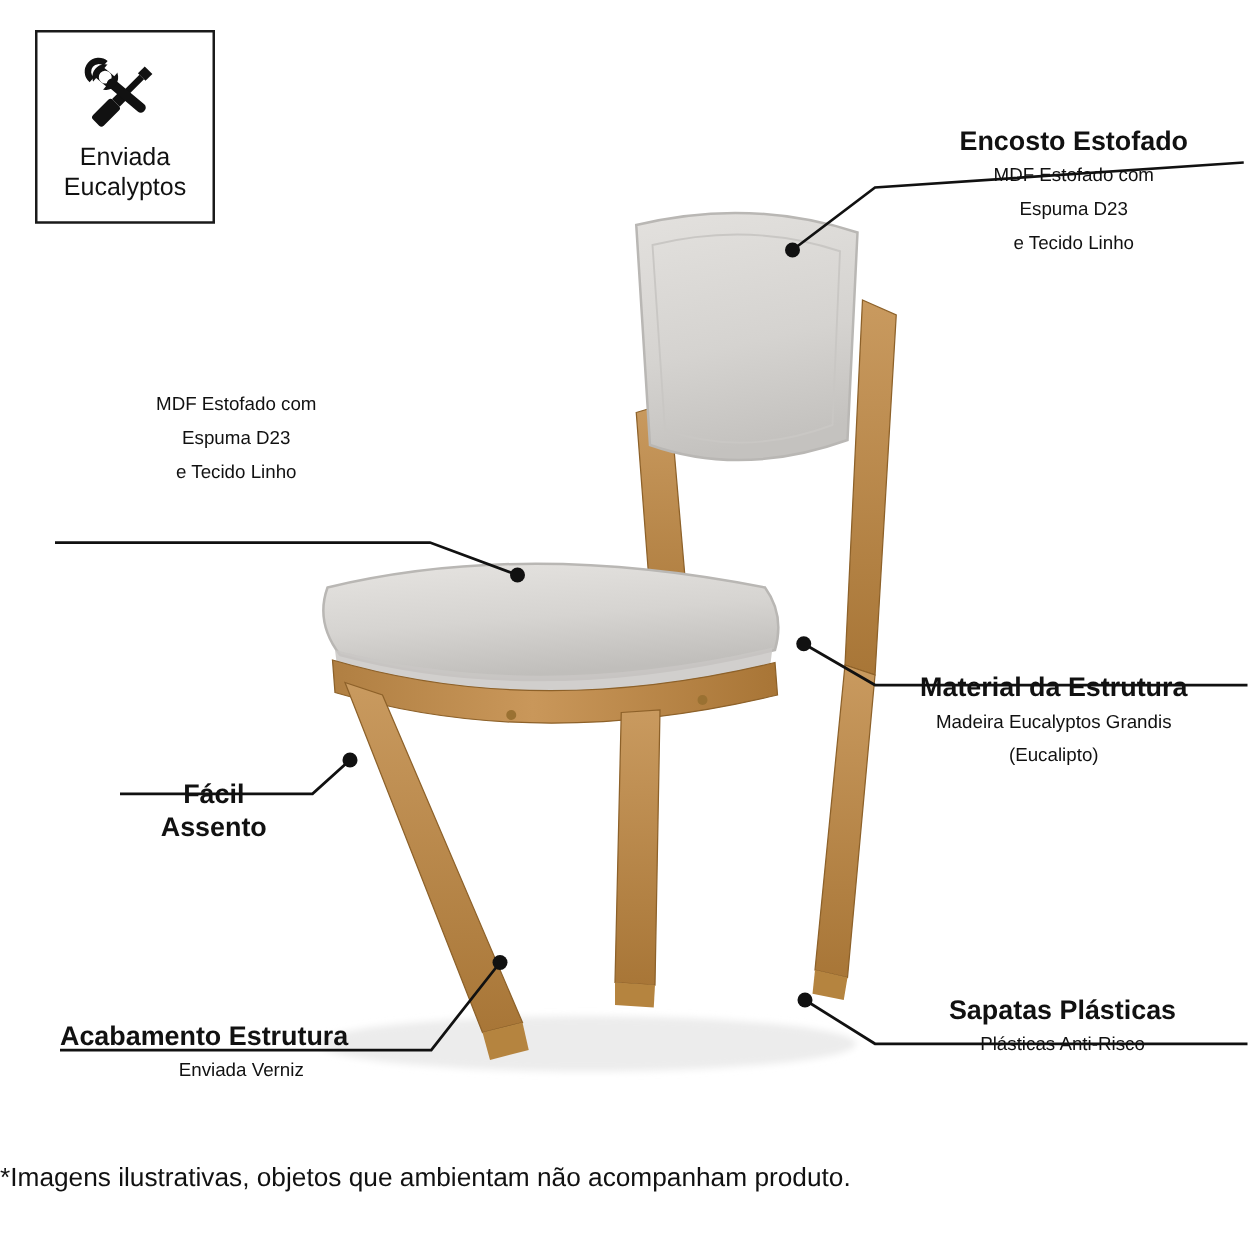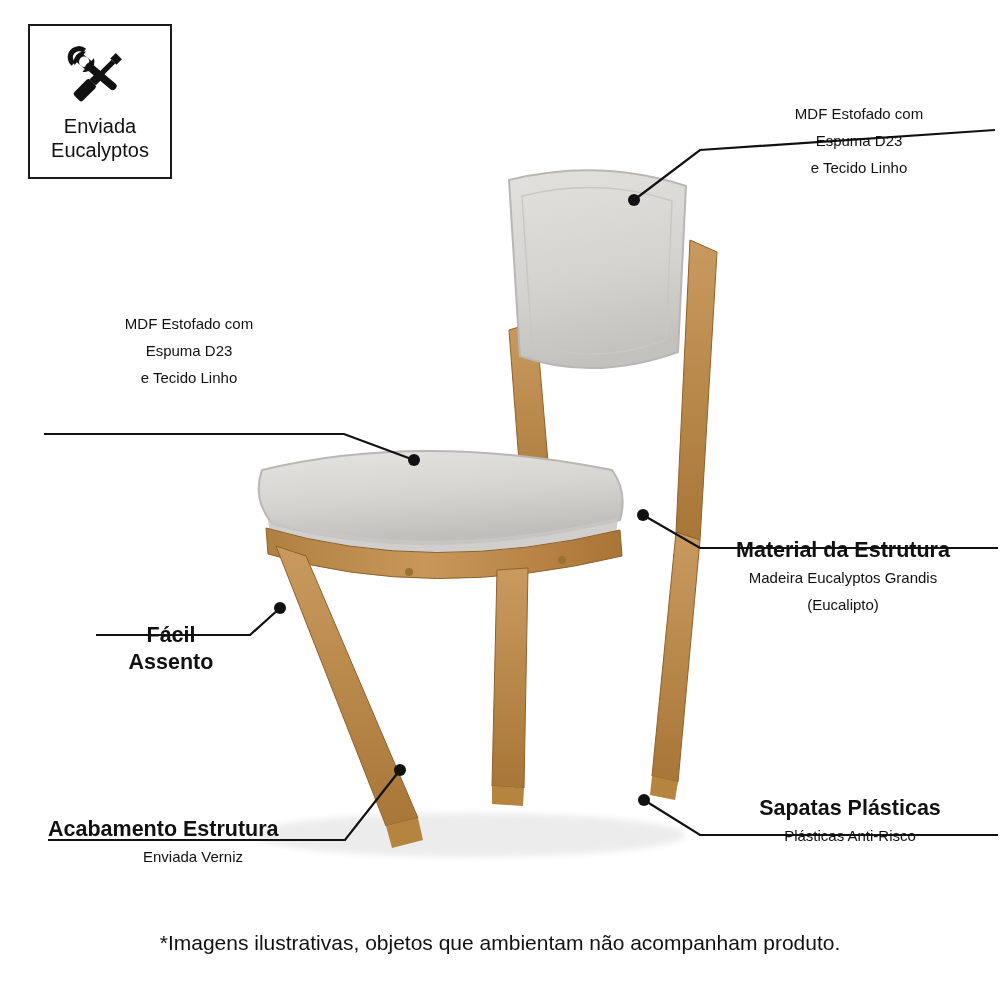--- a/index.html
+++ b/index.html
@@ -206,6 +206,7 @@
 </div>
 
 <div class="callout align-left" id="c-encosto">
+  <div class="title align-center">Encosto Estofado</div>
   <div class="desc align-center" style="white-space:pre-line;">MDF Estofado com
 Espuma D23
 e Tecido Linho</div>

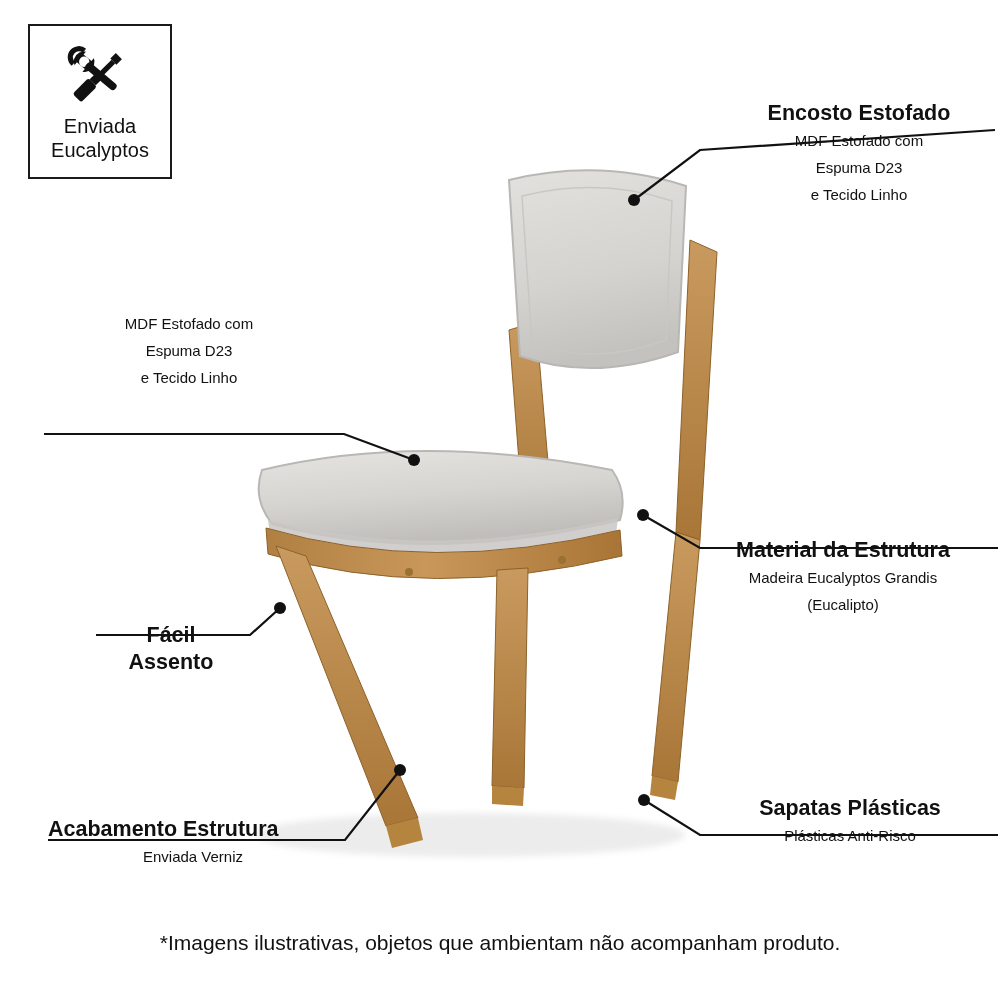--- a/index.html
+++ b/index.html
@@ -85,7 +85,7 @@
     left: 0;
     right: 0;
     top: 928px;
-    text-align: center;
+    text-align: left;
     font-size: 21px;
     line-height: 30px;
     color: #111111;

